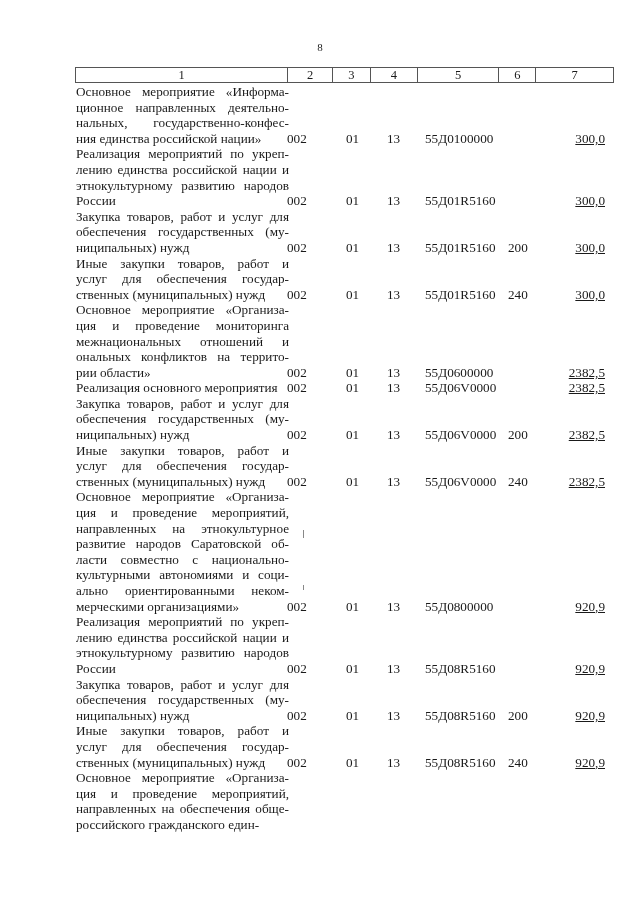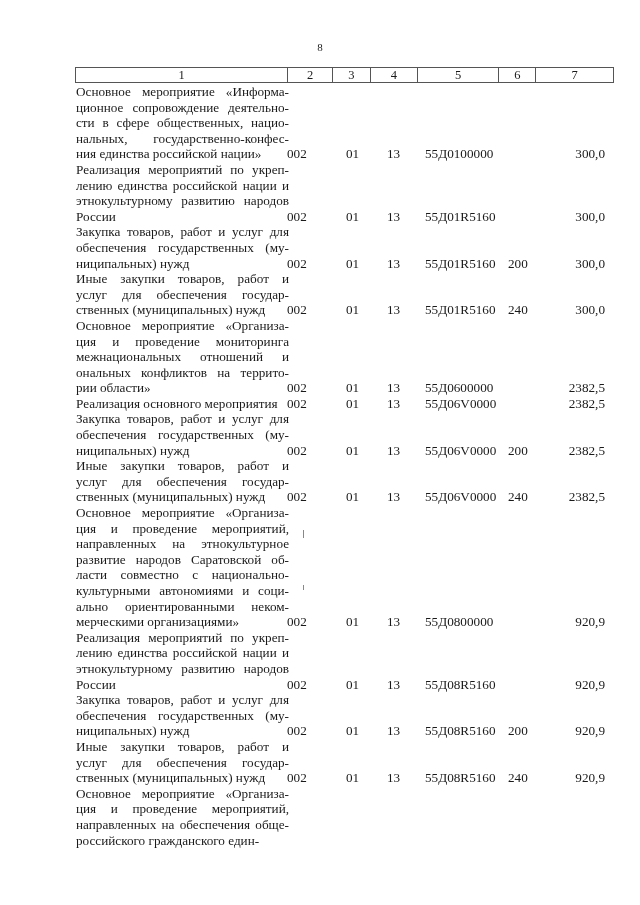--- a/index.html
+++ b/index.html
@@ -44,7 +44,7 @@
     <div class="row">
       <div class="desc">
         <span class="ln">Основное мероприятие «Информа-</span>
-        <span class="ln">ционное сопровождение деятельно-</span>
+        <span class="ln">ционное направленных деятельно-</span>
         <span class="ln">сти в сфере общественных, нацио-</span>
         <span class="ln">нальных, государственно-конфес-</span>
         <span class="ln last">ния единства российской нации»</span>

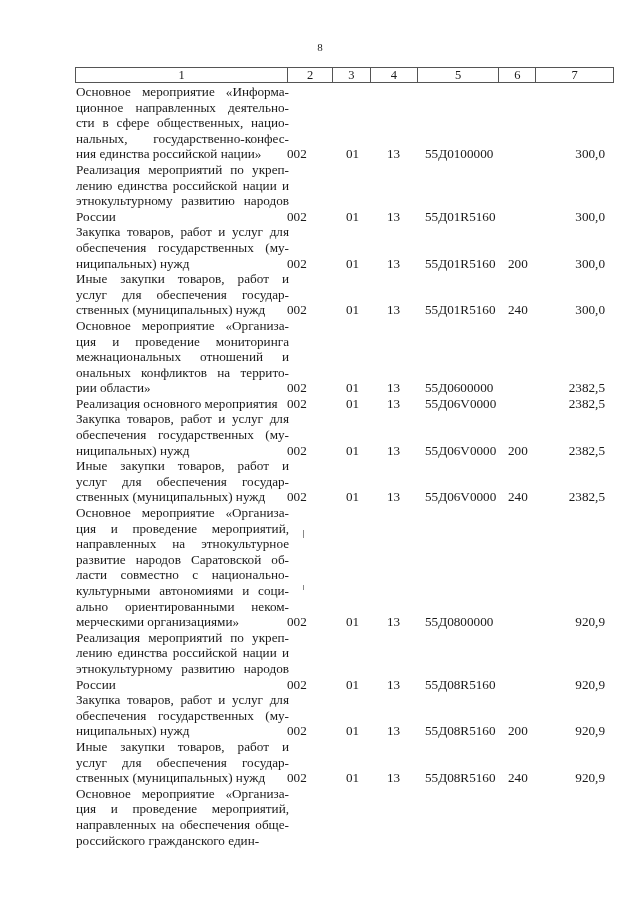--- a/index.html
+++ b/index.html
@@ -45,7 +45,6 @@
       <div class="desc">
         <span class="ln">Основное мероприятие «Информа-</span>
         <span class="ln">ционное направленных деятельно-</span>
-        <span class="ln">сти в сфере общественных, нацио-</span>
         <span class="ln">нальных, государственно-конфес-</span>
         <span class="ln last">ния единства российской нации»</span>
       </div>

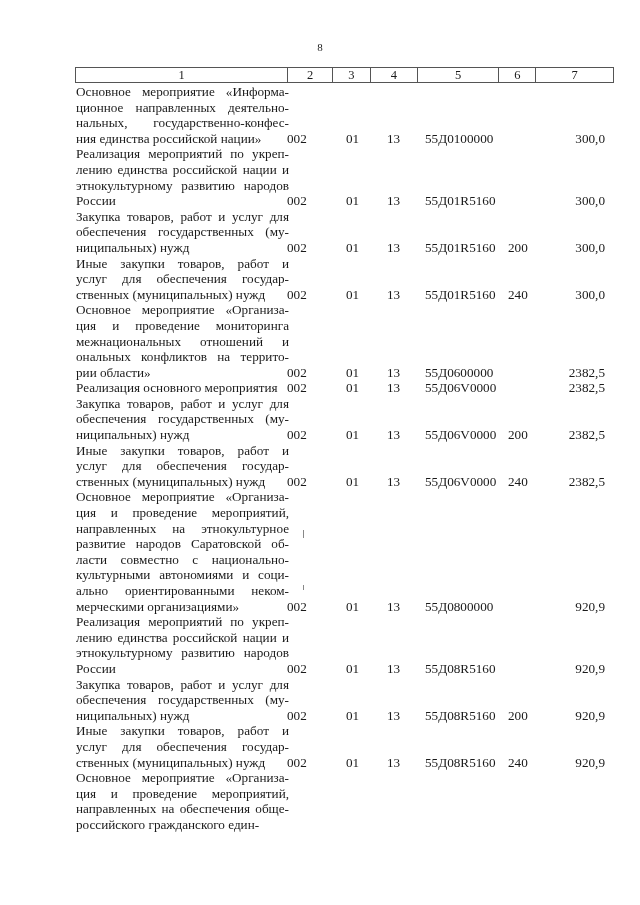--- a/index.html
+++ b/index.html
@@ -22,7 +22,7 @@
   .desc .ln.last { text-align-last: left; }
   .code { position: absolute; bottom: 0; font-size: 13.2px; line-height: 15.6px; white-space: nowrap; }
   .k2 { left: 211px; } .k3 { left: 270px; } .k4 { left: 311px; }
-  .k5 { left: 349px; } .k6 { left: 432px; } .k7 { right: 16px; text-align: right; }
+  .k5 { left: 349px; } .k6 { left: 432px; } .k7 { right: 16px; text-align: right; text-decoration: underline; }
   .mark { position: absolute; width: 1px; background: #888; }
 </style>
 </head>

